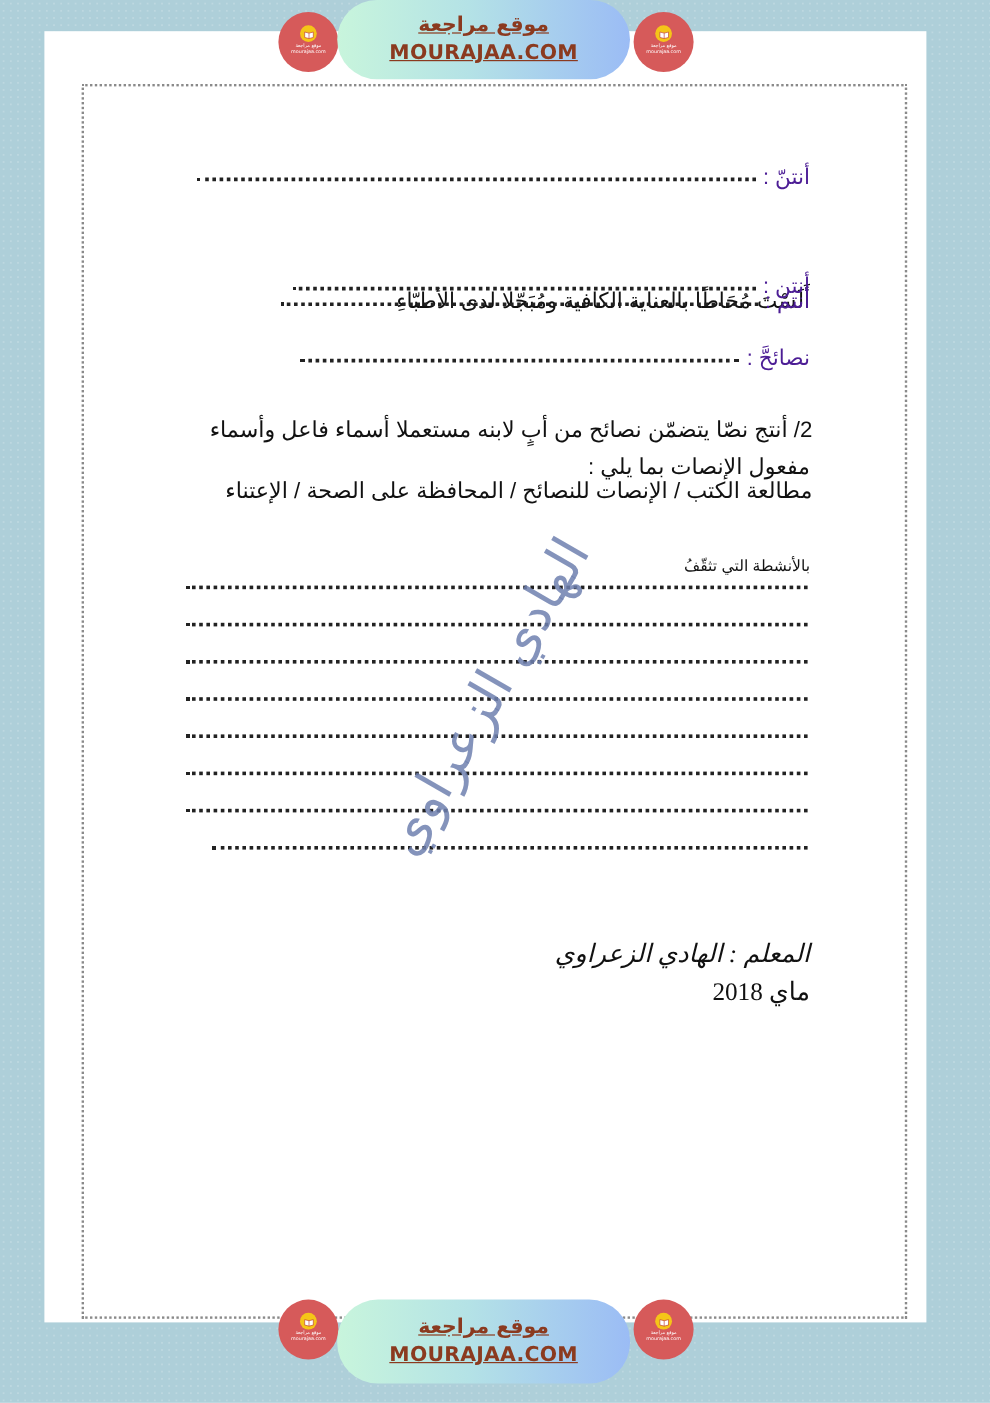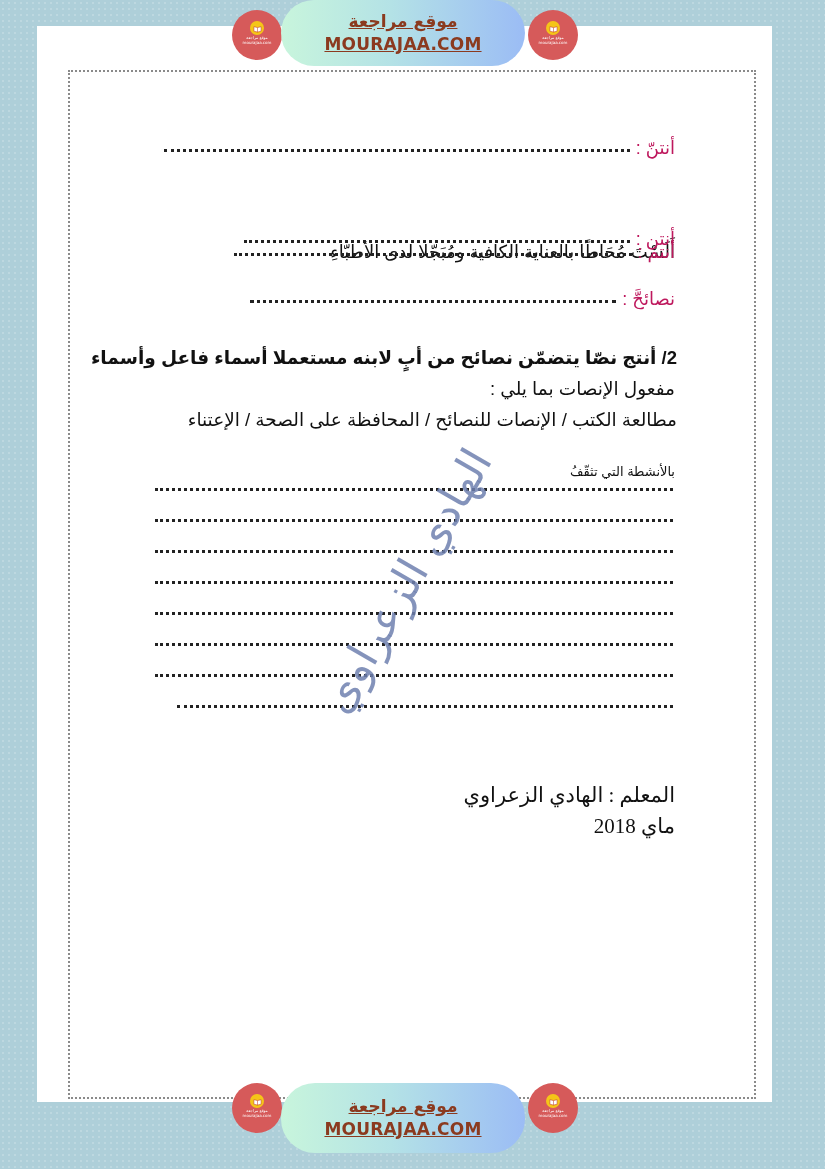--- a/index.html
+++ b/index.html
@@ -120,7 +120,7 @@
       display: flex;
       align-items: baseline;
       font-size: 18px;
-      color: #be185d;
+      color: #4c1d95;
     }
     .line .lbl { white-space: nowrap; }
     .line .dots {

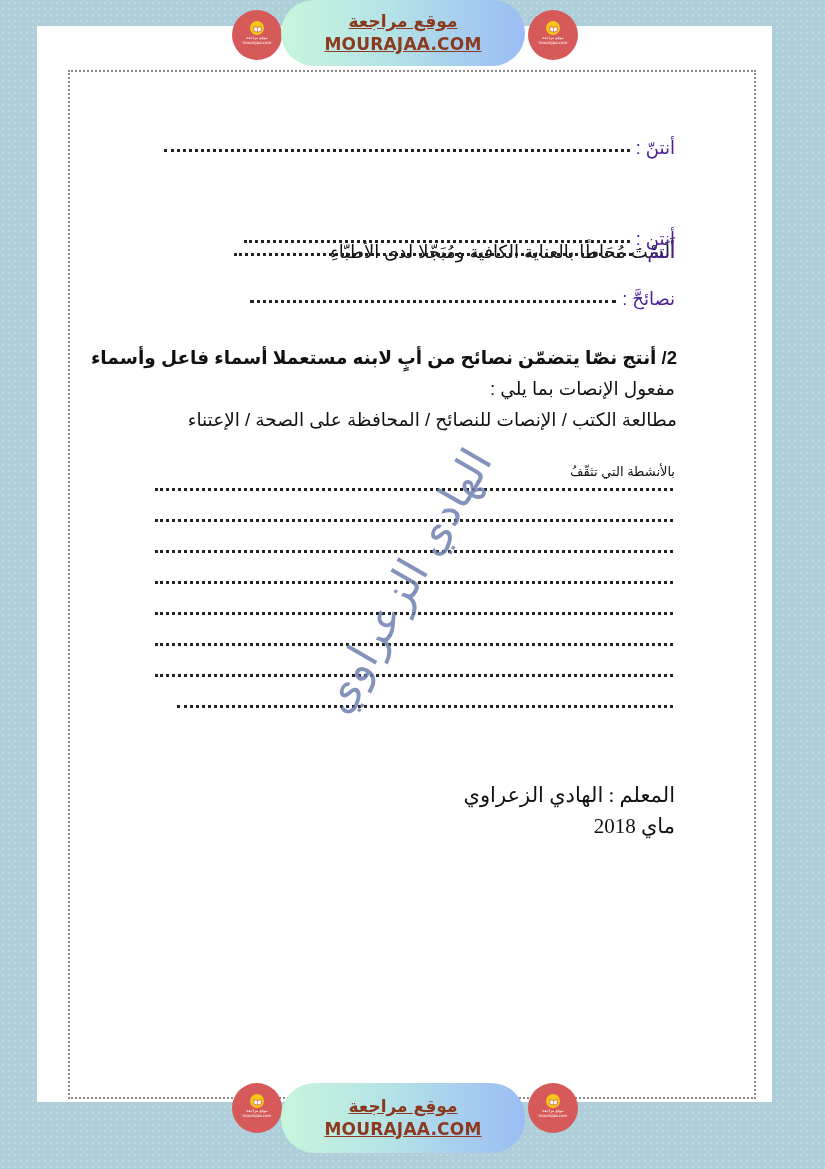--- a/index.html
+++ b/index.html
@@ -213,7 +213,7 @@
   <span class="dots" style="width:366px;"></span>
 </div>
 
-<div class="rtl" style="right:148px; top:347px; font-size:18.5px;font-weight:bold;">2/ أنتج نصّا يتضمّن نصائح من أبٍ لابنه مستعملا أسماء فاعل وأسماء</div>
+<div class="rtl" style="right:148px; top:347px; font-size:18.5px;">2/ أنتج نصّا يتضمّن نصائح من أبٍ لابنه مستعملا أسماء فاعل وأسماء</div>
 <div class="rtl" style="right:150px; top:378px; font-size:18.5px;">مفعول الإنصات بما يلي :</div>
 <div class="rtl" style="right:148px; top:409px; font-size:18.5px;">مطالعة الكتب / الإنصات للنصائح /  المحافظة على الصحة / الإعتناء</div>
 <div class="rtl" style="right:150px; top:464px; font-size:13px;">بالأنشطة التي تثقّفُ</div>

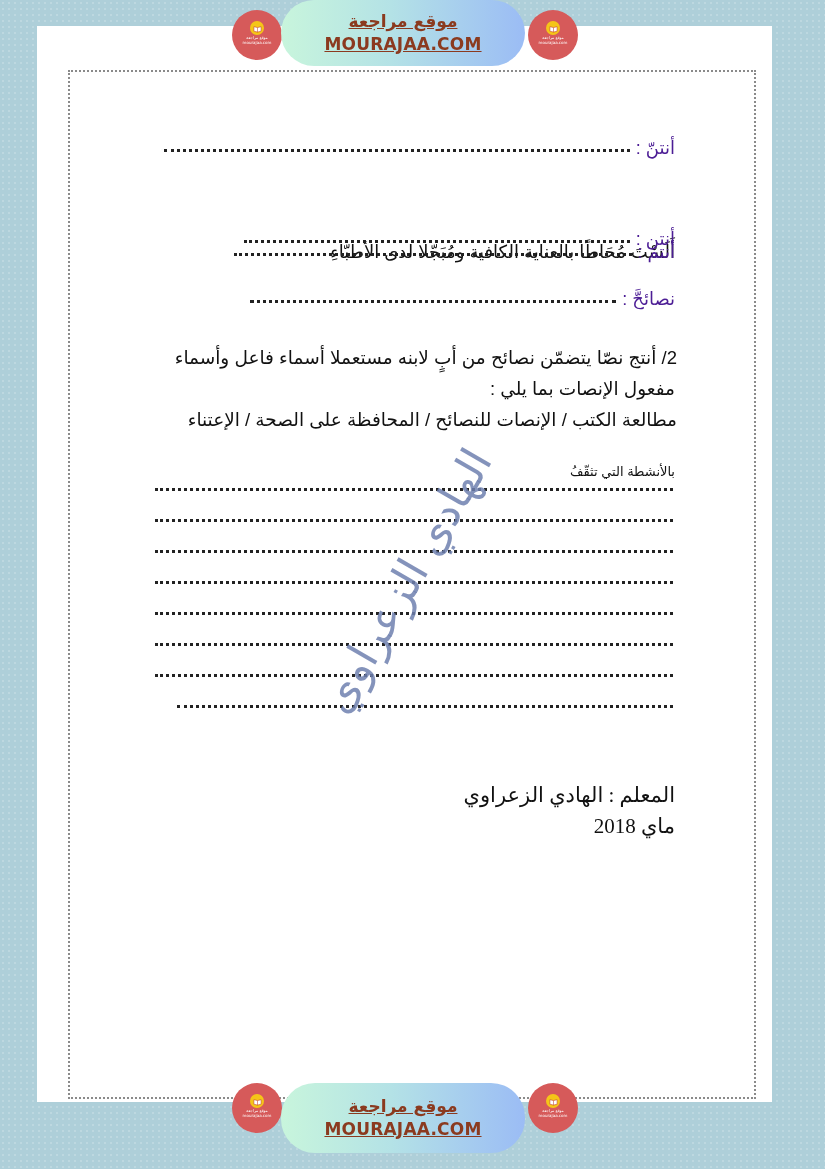--- a/index.html
+++ b/index.html
@@ -215,7 +215,7 @@
 
 <div class="rtl" style="right:148px; top:347px; font-size:18.5px;">2/ أنتج نصّا يتضمّن نصائح من أبٍ لابنه مستعملا أسماء فاعل وأسماء</div>
 <div class="rtl" style="right:150px; top:378px; font-size:18.5px;">مفعول الإنصات بما يلي :</div>
-<div class="rtl" style="right:148px; top:409px; font-size:18.5px;">مطالعة الكتب / الإنصات للنصائح /  المحافظة على الصحة / الإعتناء</div>
+<div class="rtl" style="right:148px; top:398px; font-size:18.5px;">مطالعة الكتب / الإنصات للنصائح /  المحافظة على الصحة / الإعتناء</div>
 <div class="rtl" style="right:150px; top:464px; font-size:13px;">بالأنشطة التي تثقّفُ</div>
 
 <div class="answer-line" style="left:155px; width:518px; top:488px;"></div>

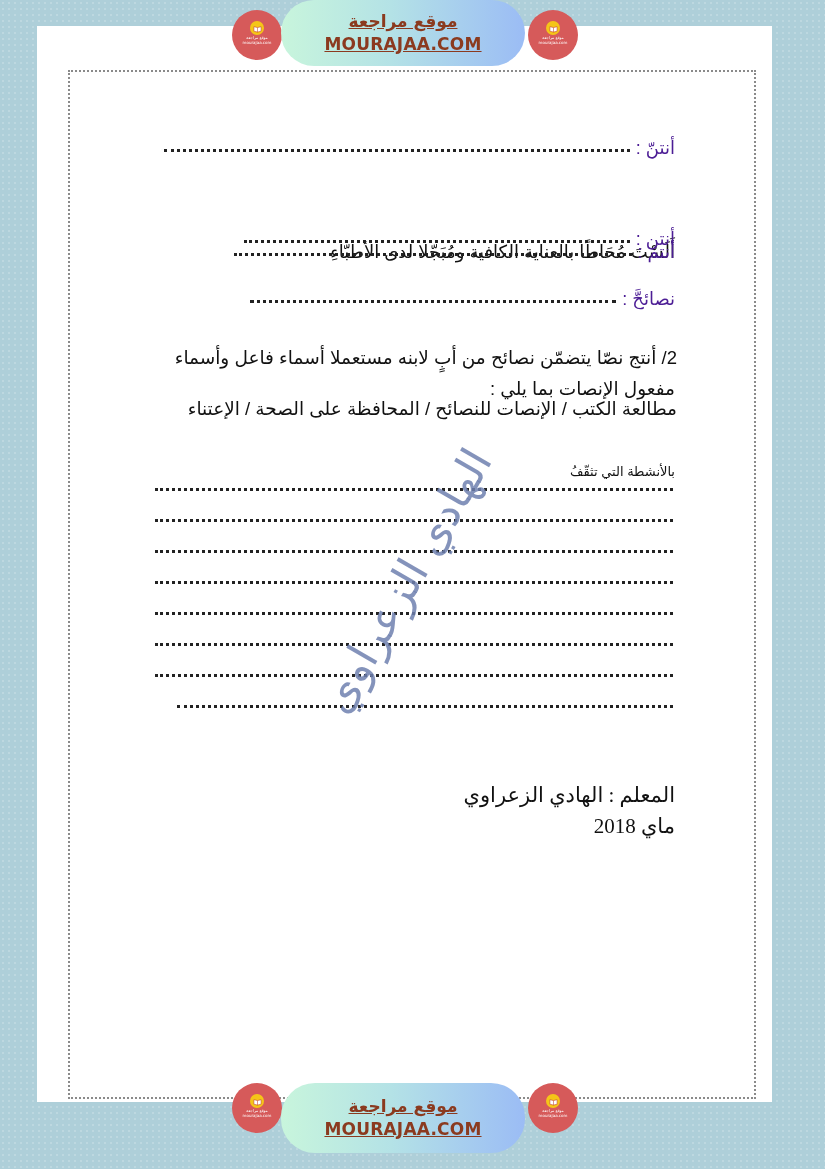--- a/index.html
+++ b/index.html
@@ -229,7 +229,7 @@
 
 <div class="watermark">الهادي الزعراوي</div>
 
-<div class="sig" style="top:781px;">المعلم : الهادي الزعراوي</div>
+<div class="sig" style="top:781px;font-style:italic;">المعلم : الهادي الزعراوي</div>
 <div class="sig" style="top:812px;">ماي 2018</div>
 
 <div class="banner bottom">

